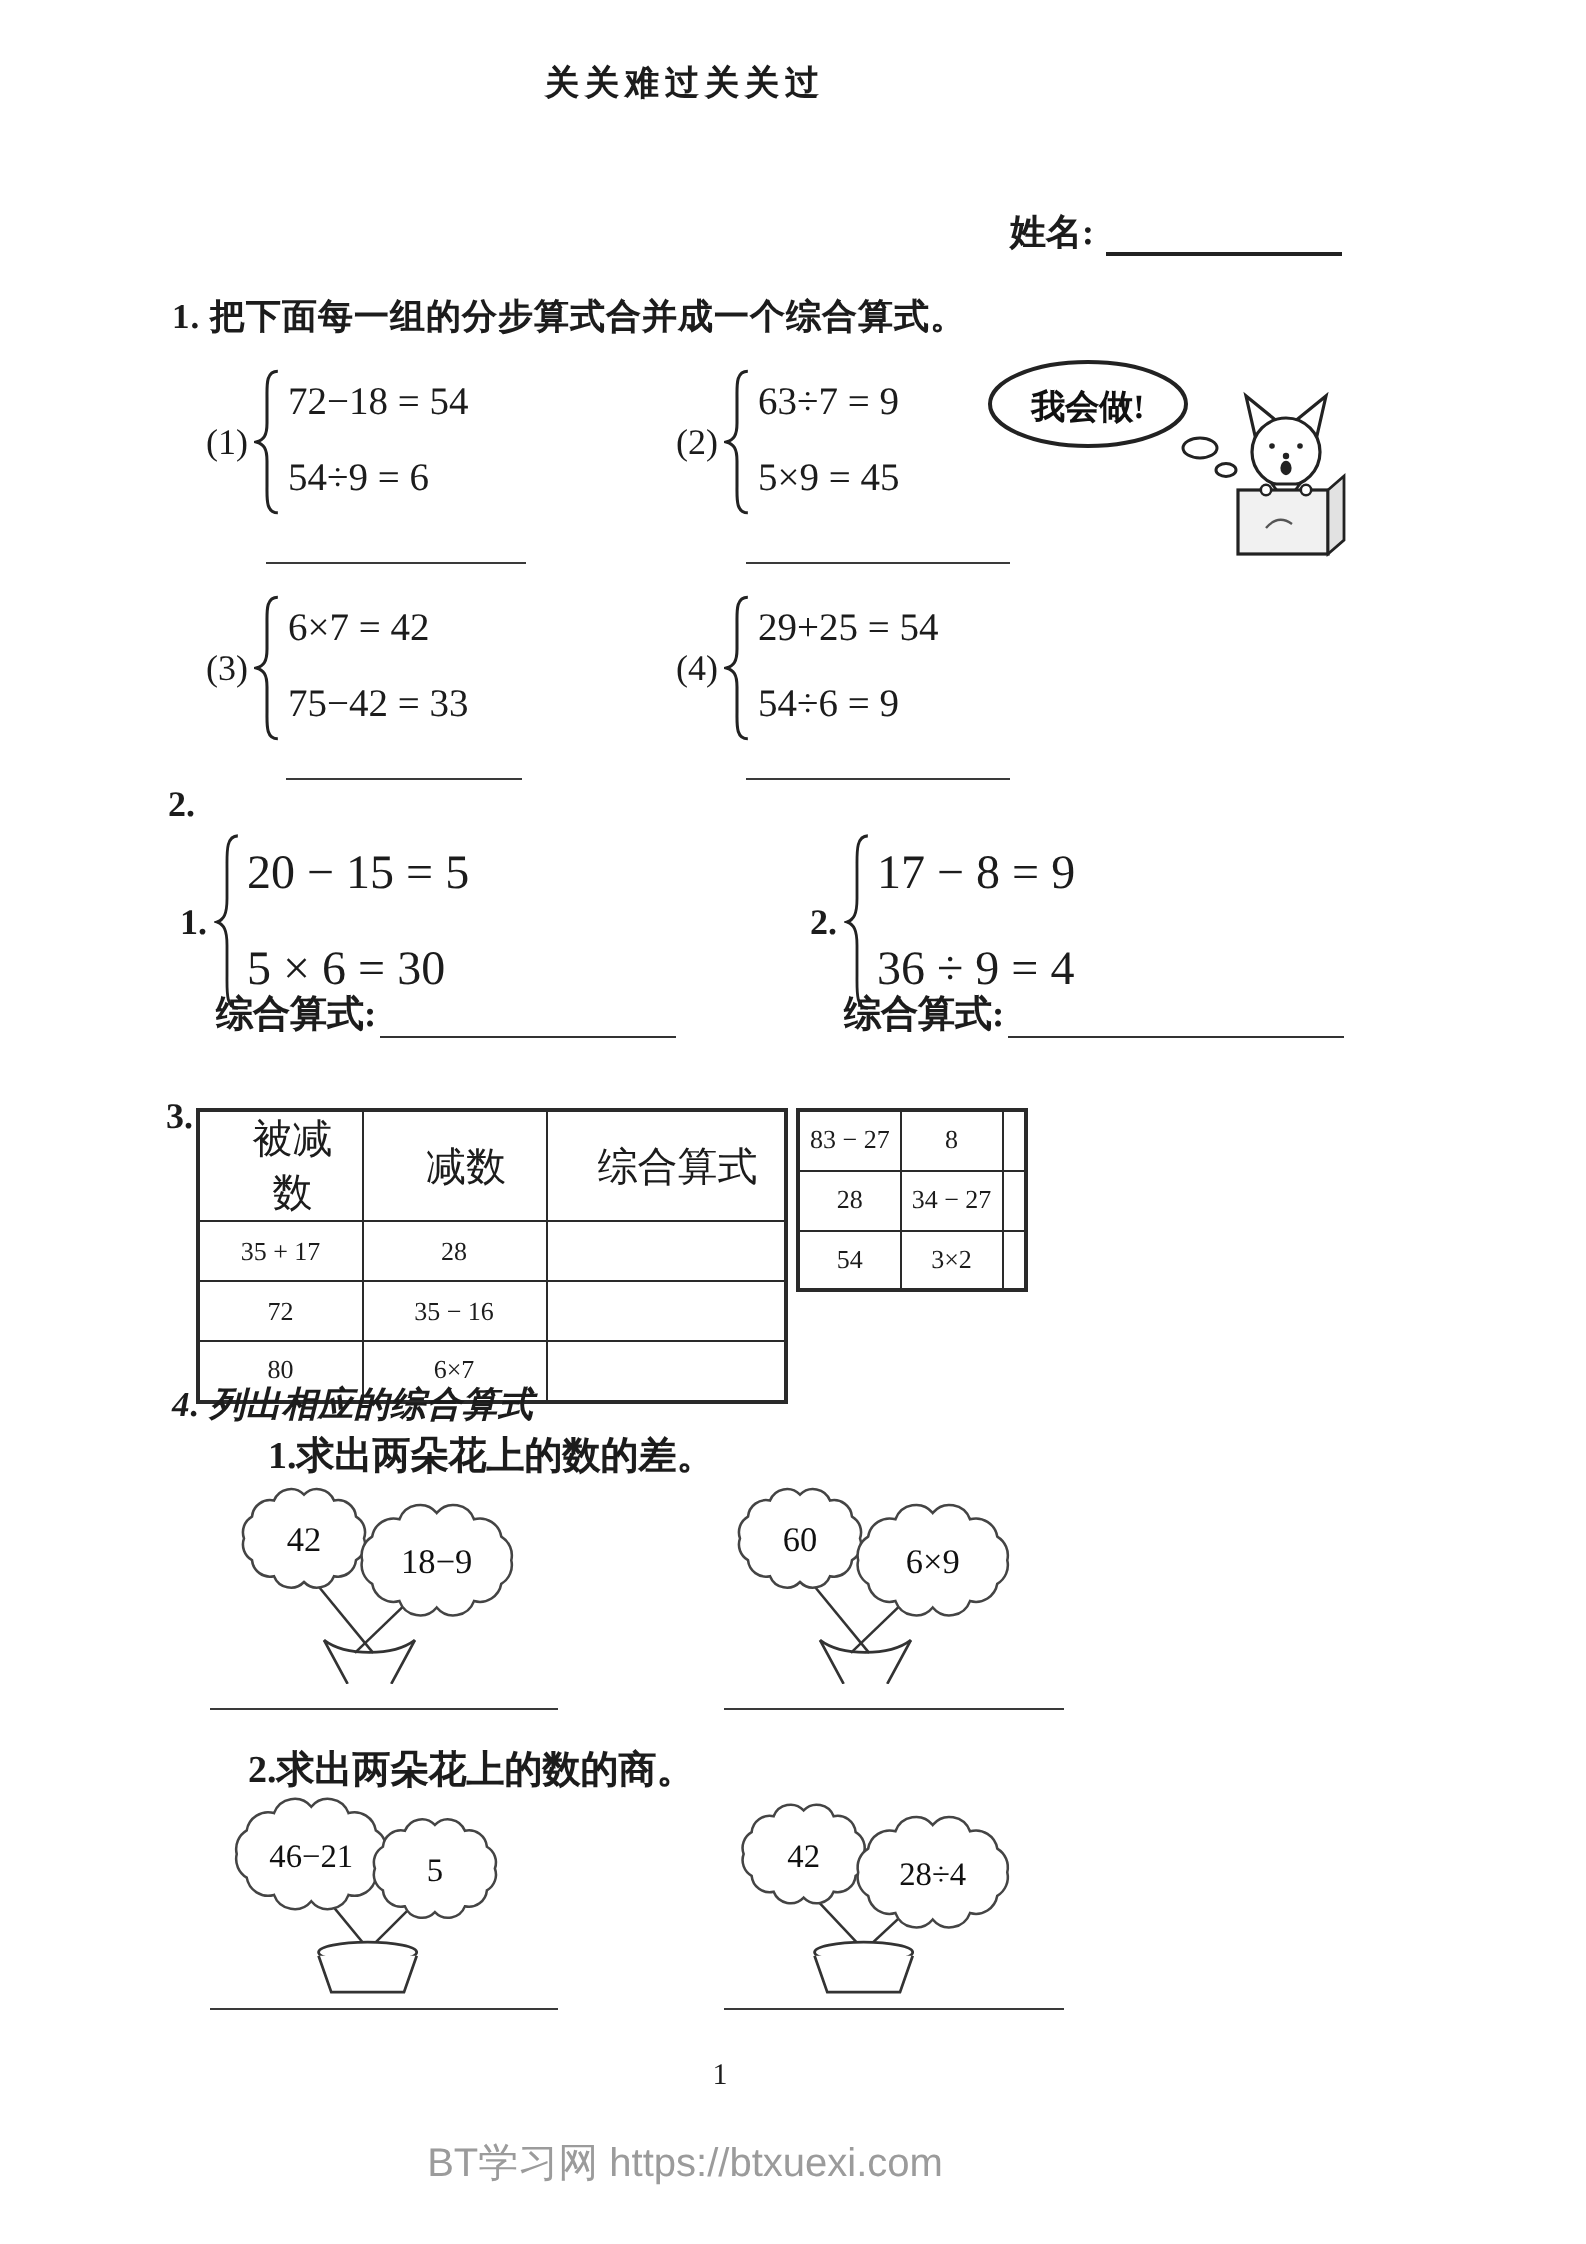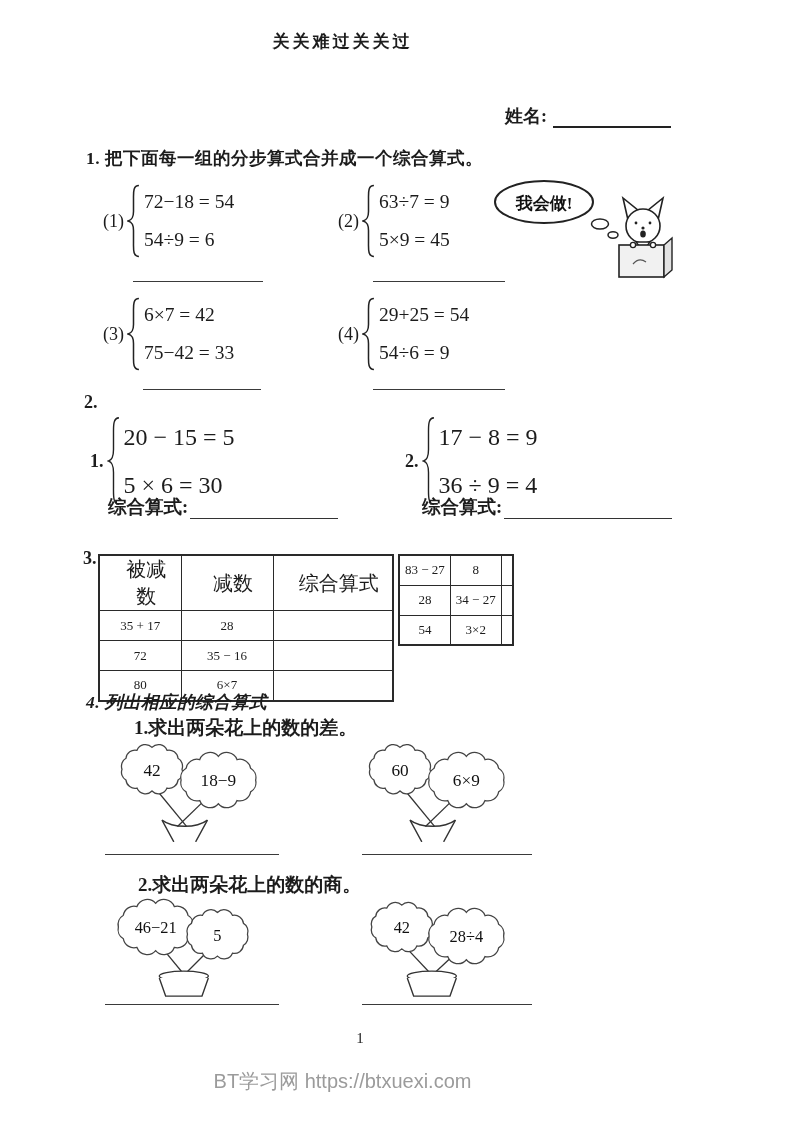--- a/index.html
+++ b/index.html
@@ -242,7 +242,7 @@
   <div class="line" style="top:854px; left:105px; width:174px;"></div>
   <div class="line" style="top:854px; left:362px; width:170px;"></div>
 
-  <div class="abs sub-title" style="top:872px; left:110px;">2.求出两朵花上的数的商。</div>
+  <div class="abs sub-title" style="top:872px; left:96px;">2.求出两朵花上的数的商。</div>
 
   <svg class="figure" style="top:896px; left:112px;" width="160" height="102" viewBox="0 0 176 112">
     <line x1="56" y1="58" x2="84" y2="92" stroke="#333" stroke-width="1.4"></line>

